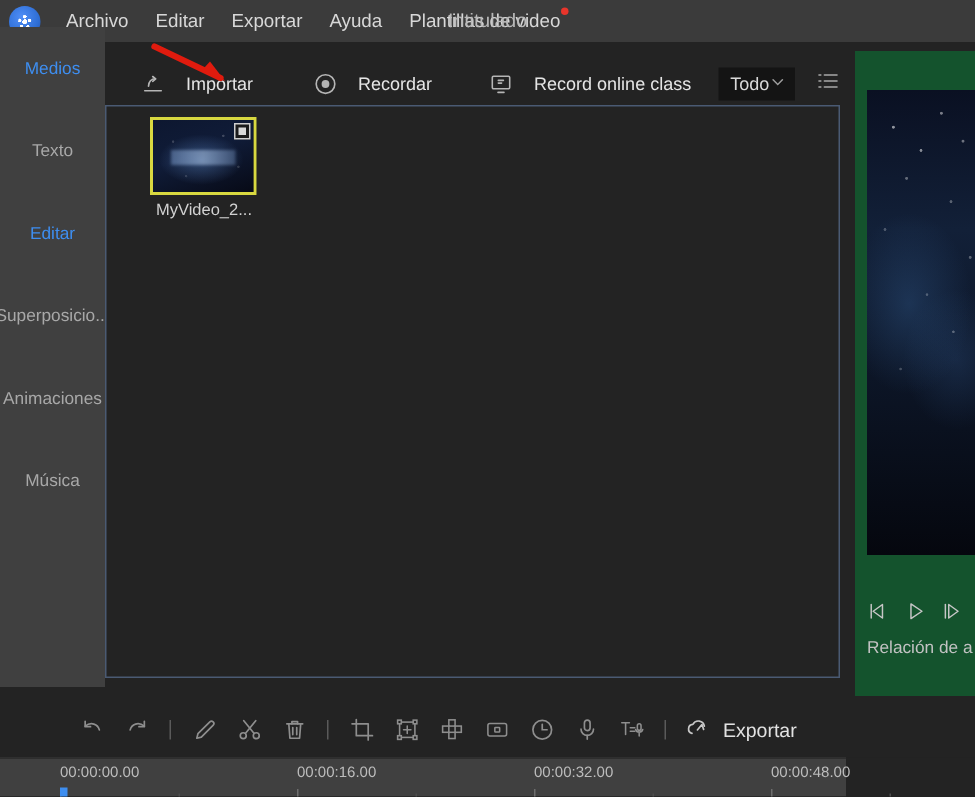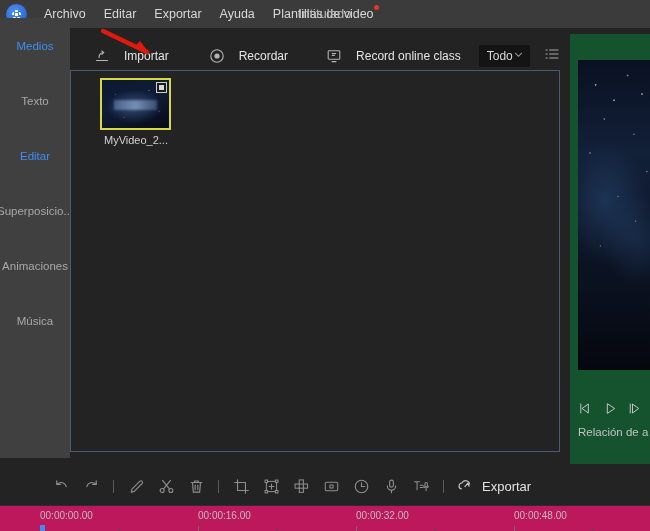--- a/index.html
+++ b/index.html
@@ -214,8 +214,8 @@
   
   #timeline {
     position: absolute; left: 0; top: 505px;
-    width: 650px; height: 26px;
-    background: #be185d;
+    width: 564px; height: 26px;
+    background: #404040;
     border-top: 1px solid #2e2e2e;
   }
   .tl-label {

